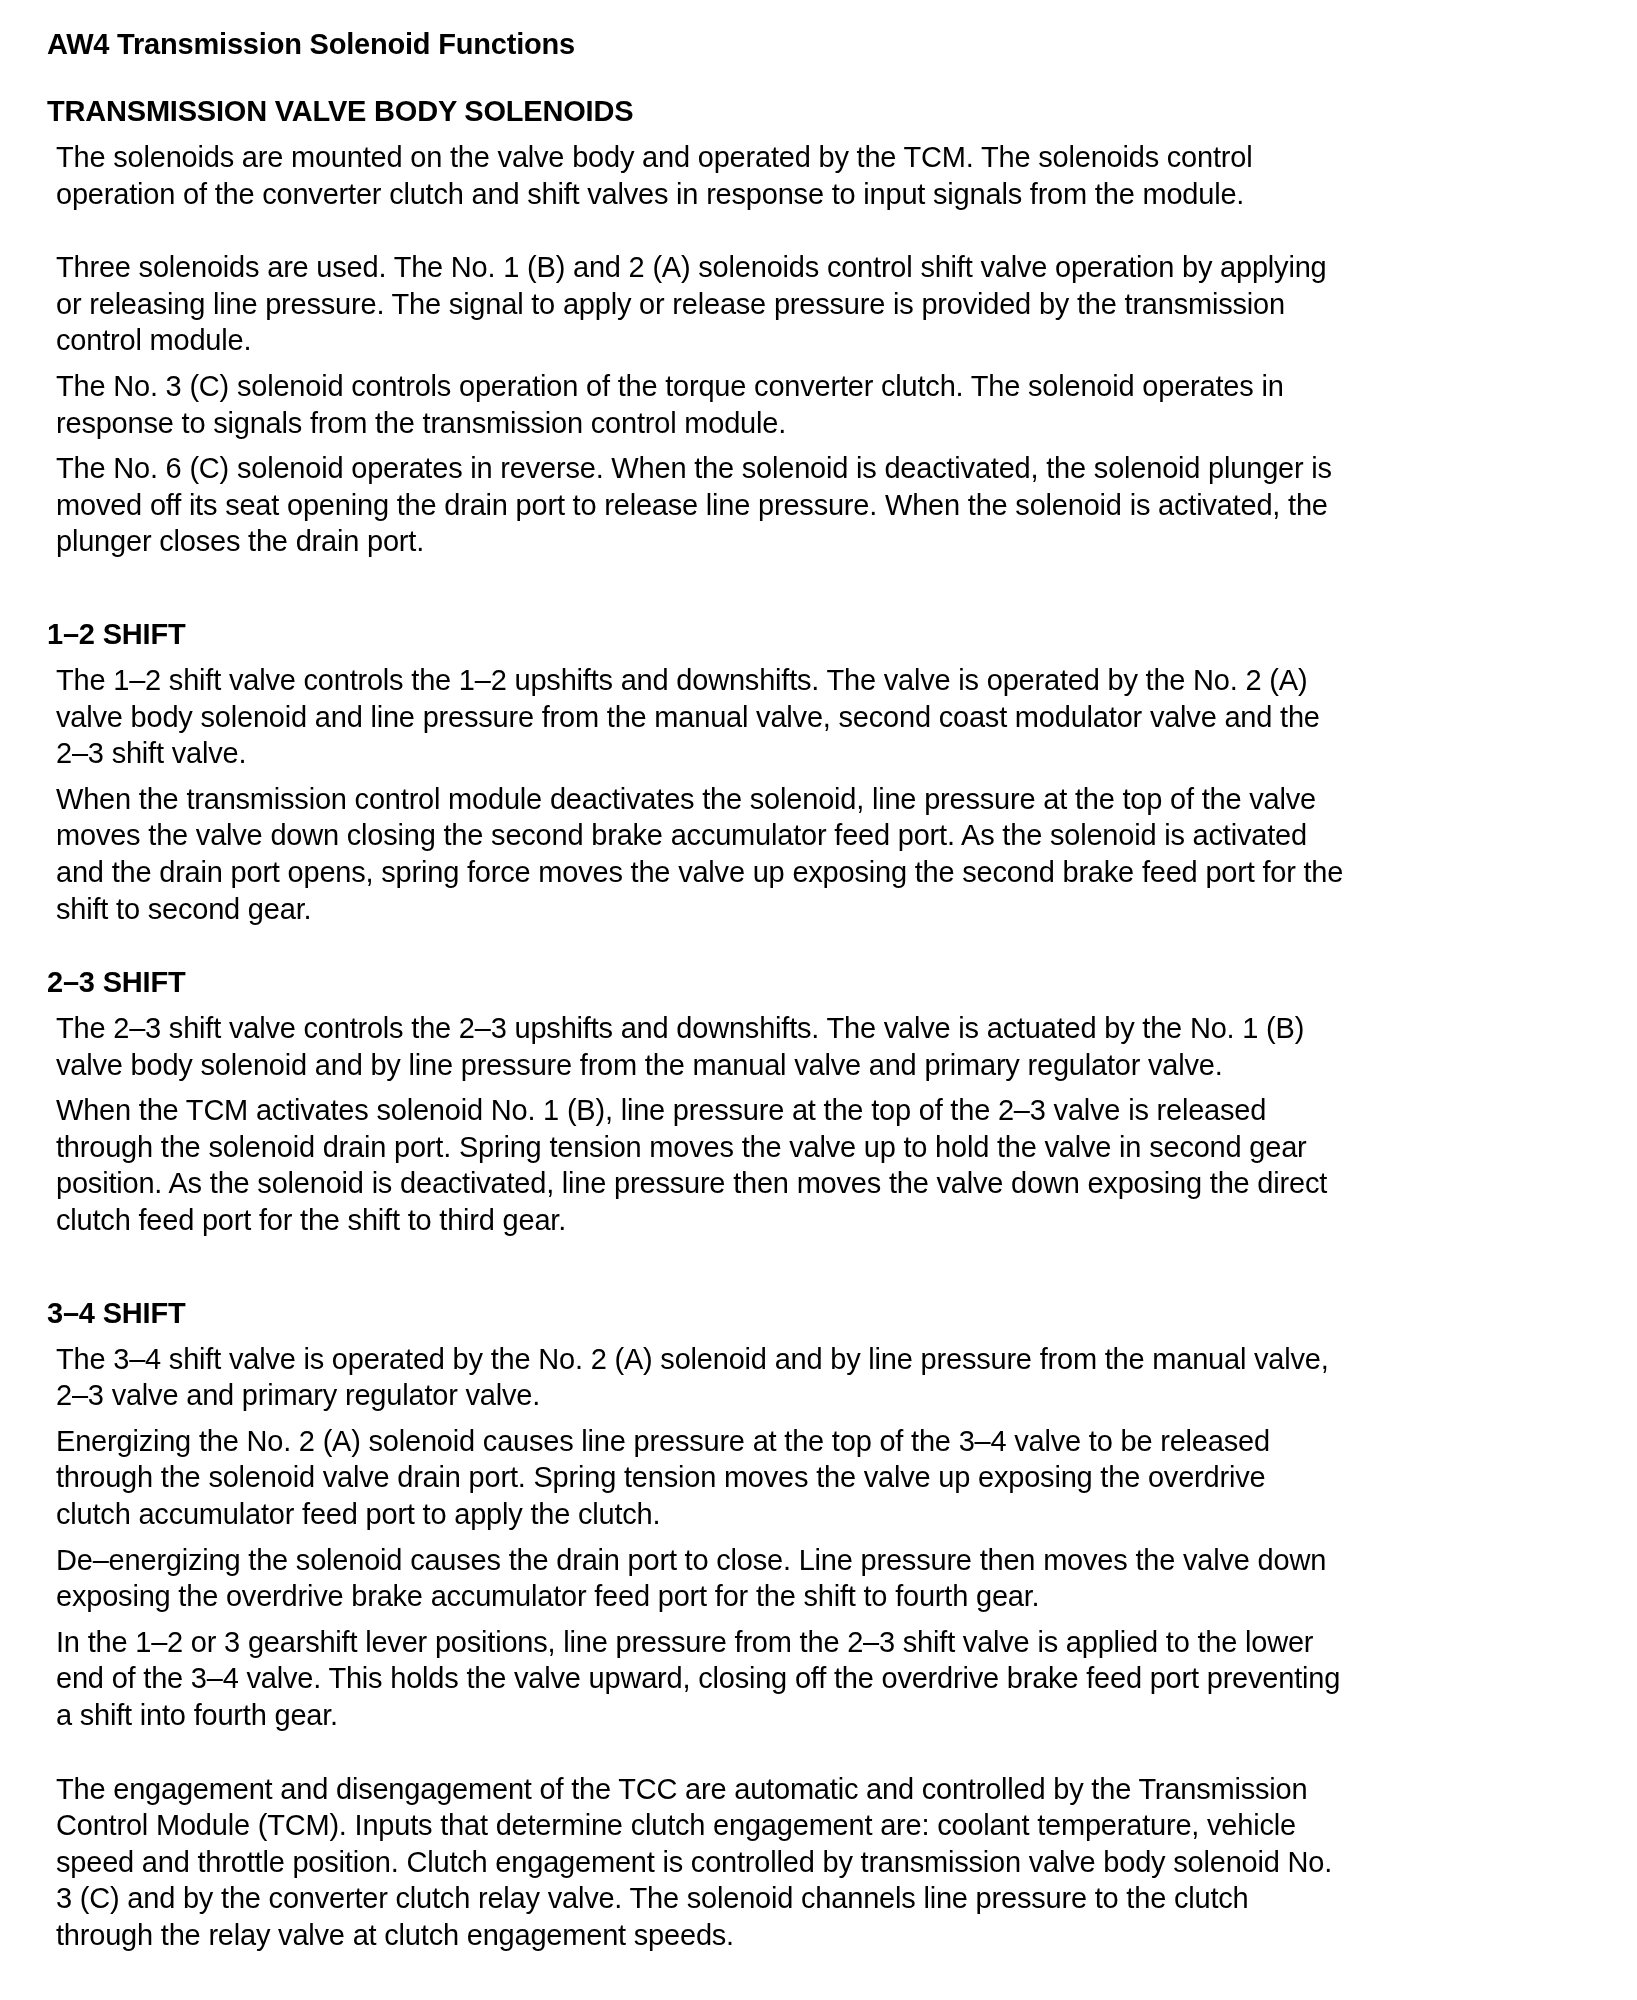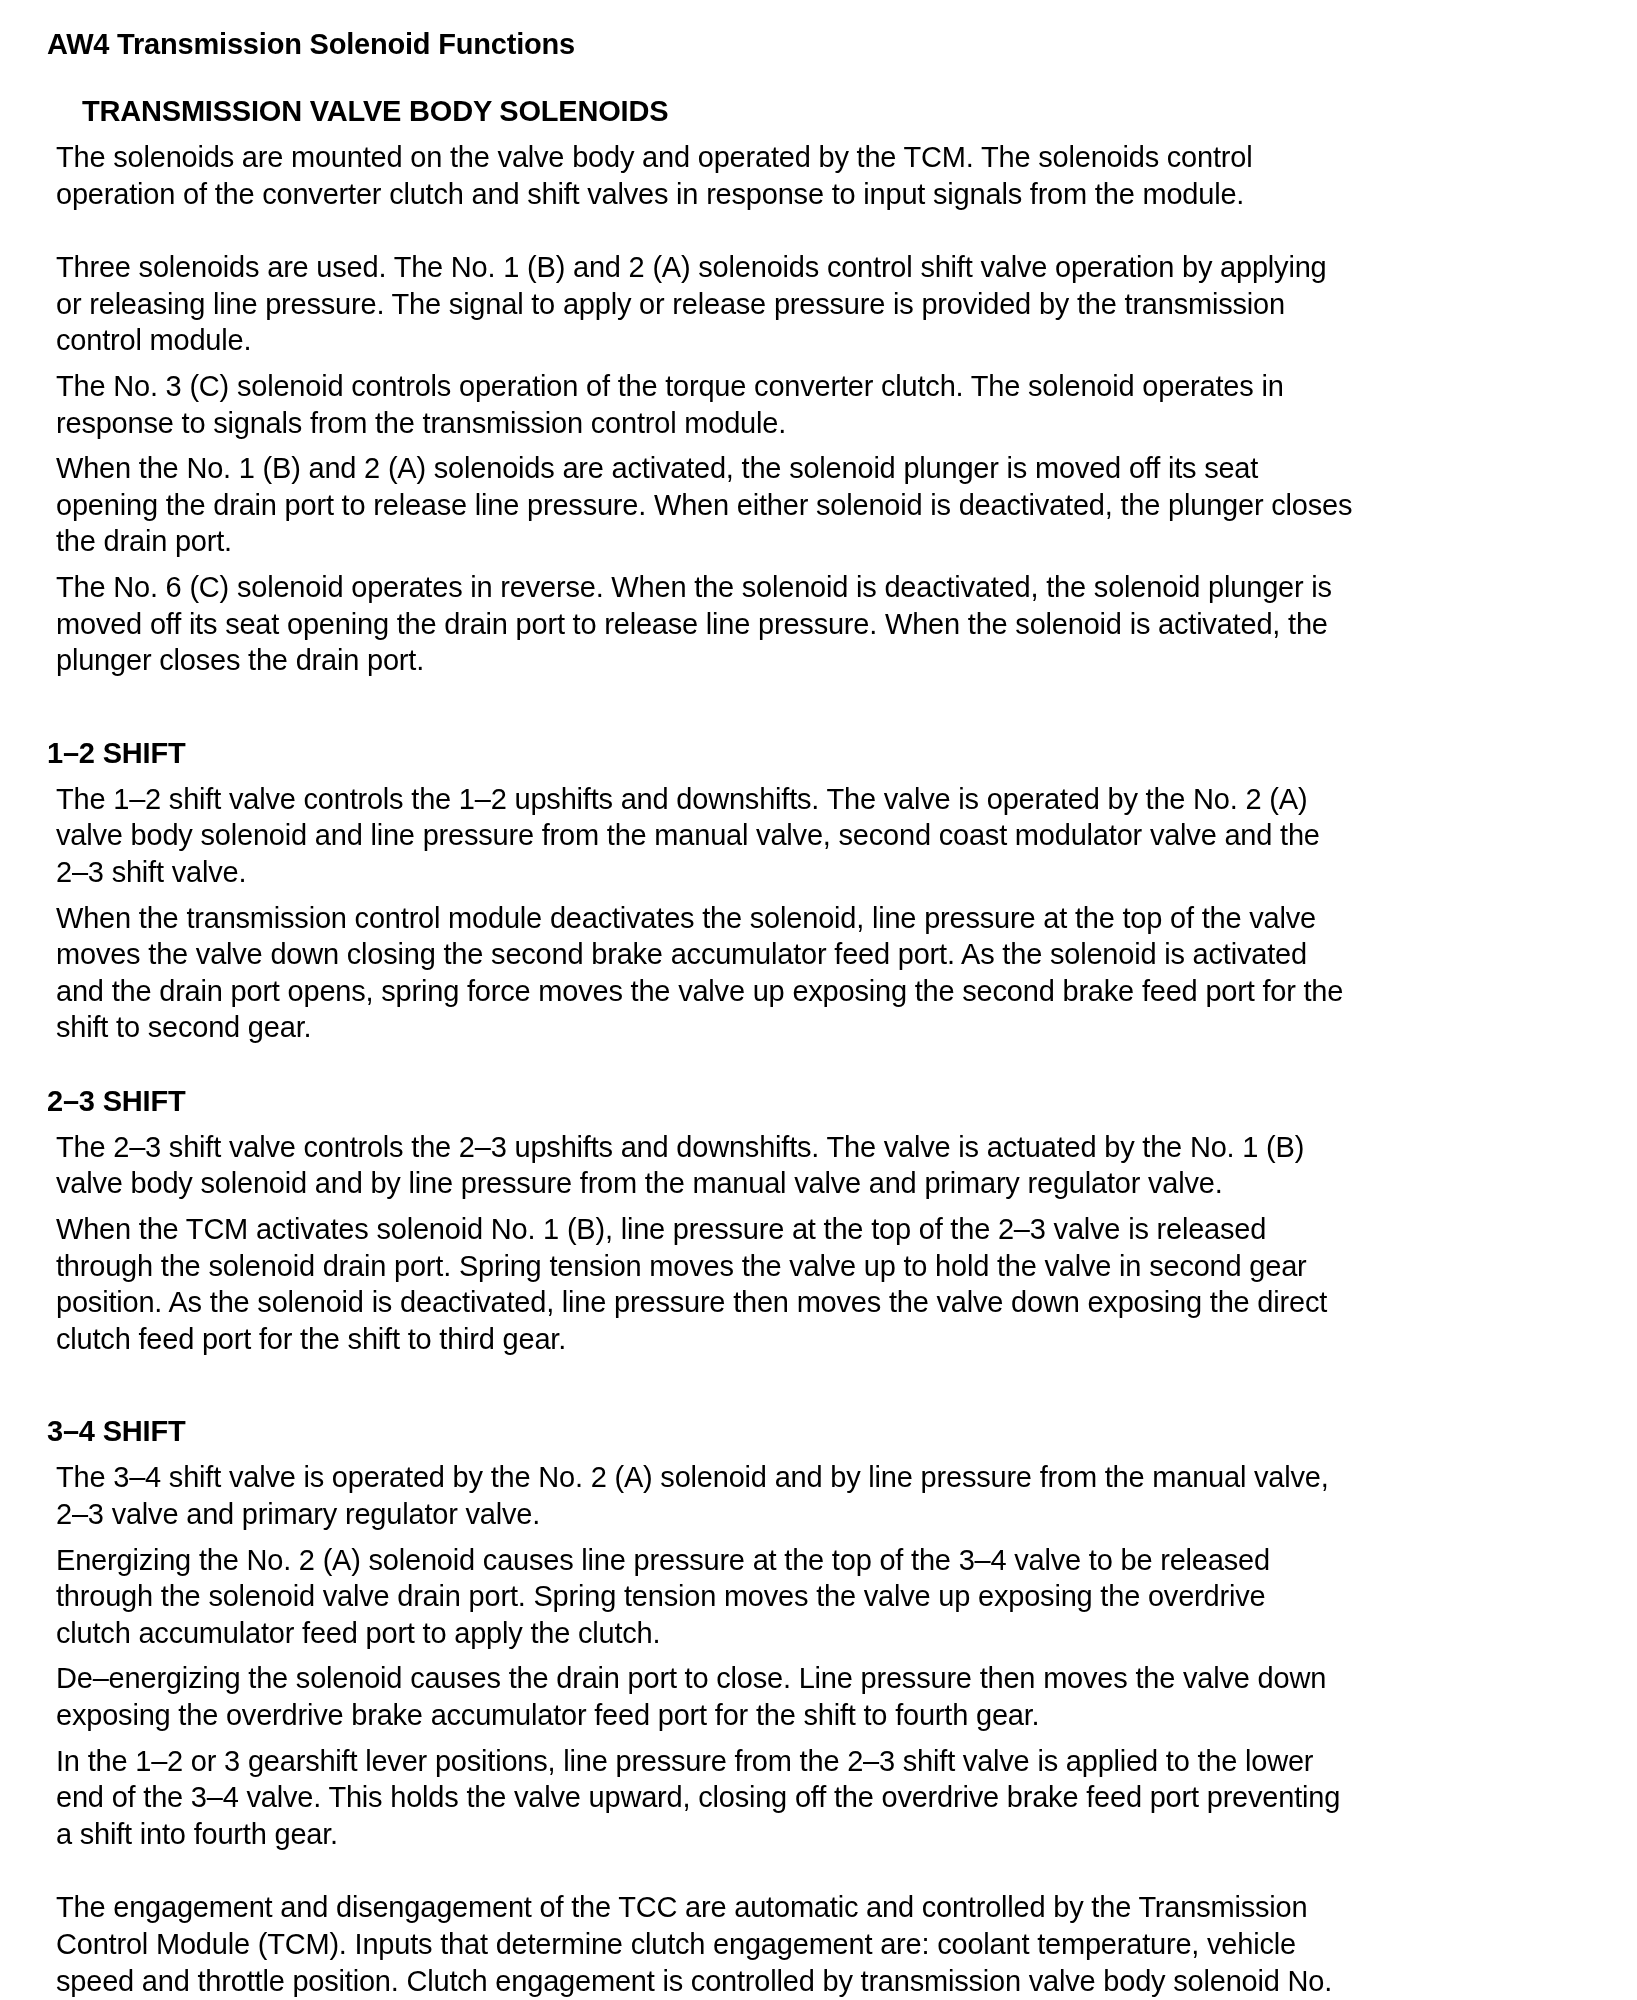--- a/index.html
+++ b/index.html
@@ -39,7 +39,7 @@
     margin: 9px;
     white-space: pre-wrap;
   }
-  .mt-after-title { margin-top: 30px; margin-left: 35px; }
+  .mt-after-title { margin-top: 30px; }
   .mt-blank1 { margin-top: 37px; }   
   .mt-blank2 { margin-top: 56px; }   
   section { display: block; margin: 0; padding: 0; }

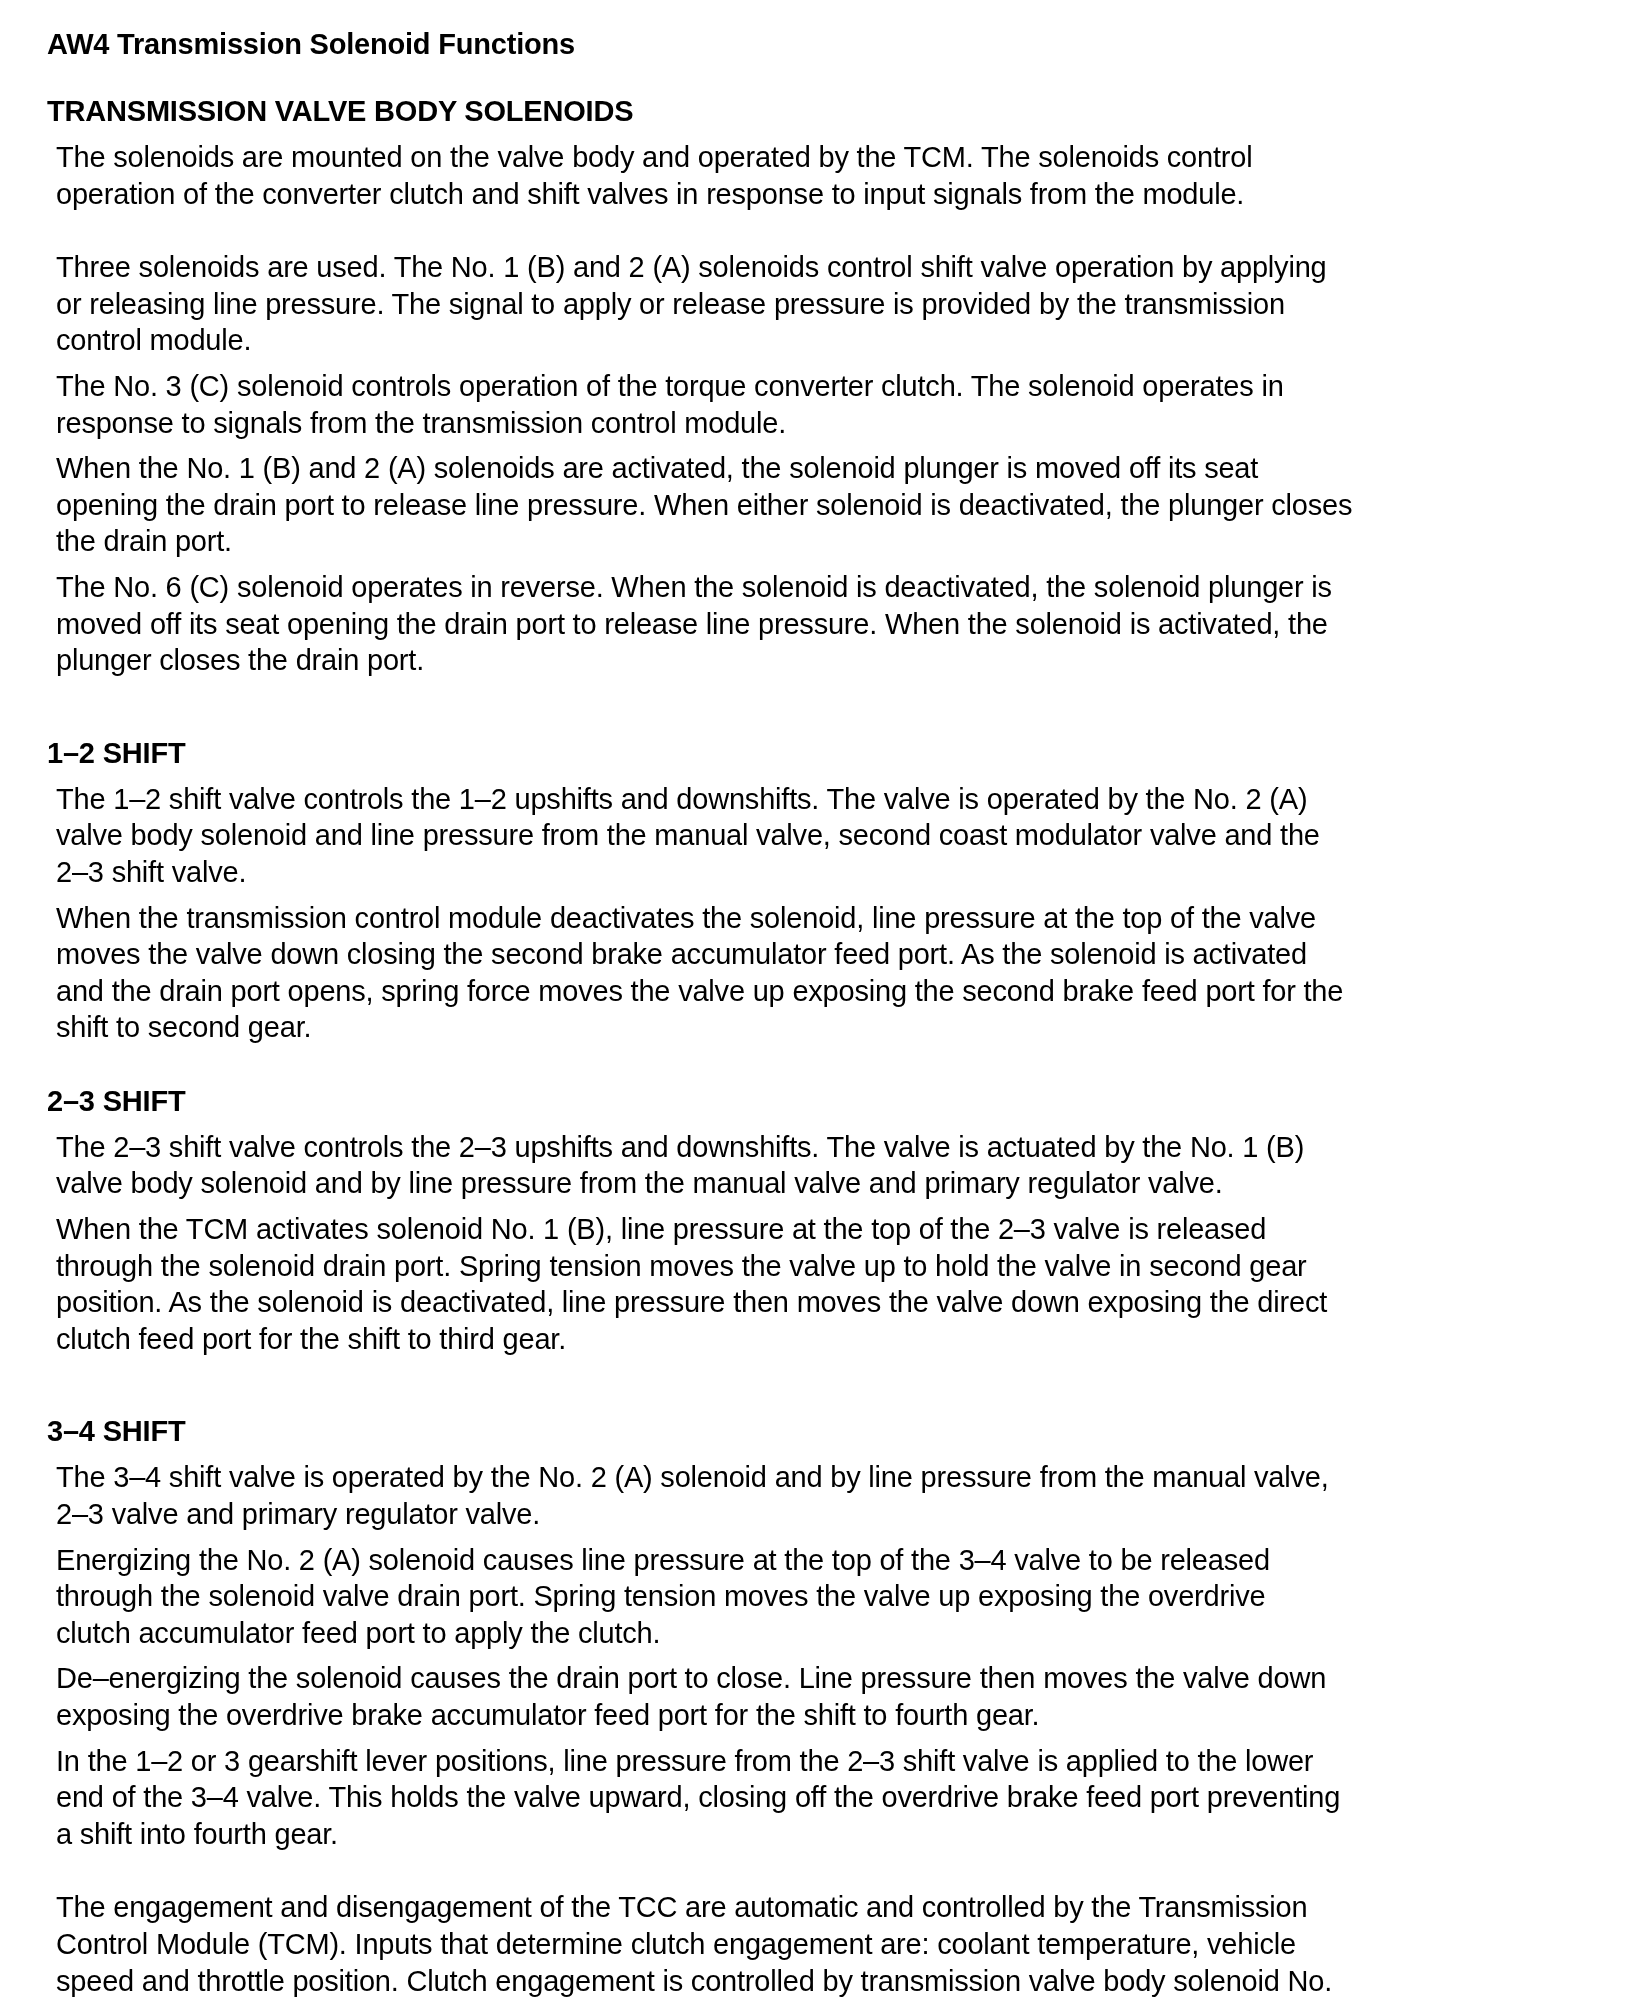--- a/index.html
+++ b/index.html
@@ -60,9 +60,6 @@
 control module.</p>
     <p class="para">The No. 3 (C) solenoid controls operation of the torque converter clutch. The solenoid operates in
 response to signals from the transmission control module.</p>
-    <p class="para">When the No. 1 (B) and 2 (A) solenoids are activated, the solenoid plunger is moved off its seat
-opening the drain port to release line pressure. When either solenoid is deactivated, the plunger closes
-the drain port.</p>
     <p class="para">The No. 6 (C) solenoid operates in reverse. When the solenoid is deactivated, the solenoid plunger is
 moved off its seat opening the drain port to release line pressure. When the solenoid is activated, the
 plunger closes the drain port.</p>

